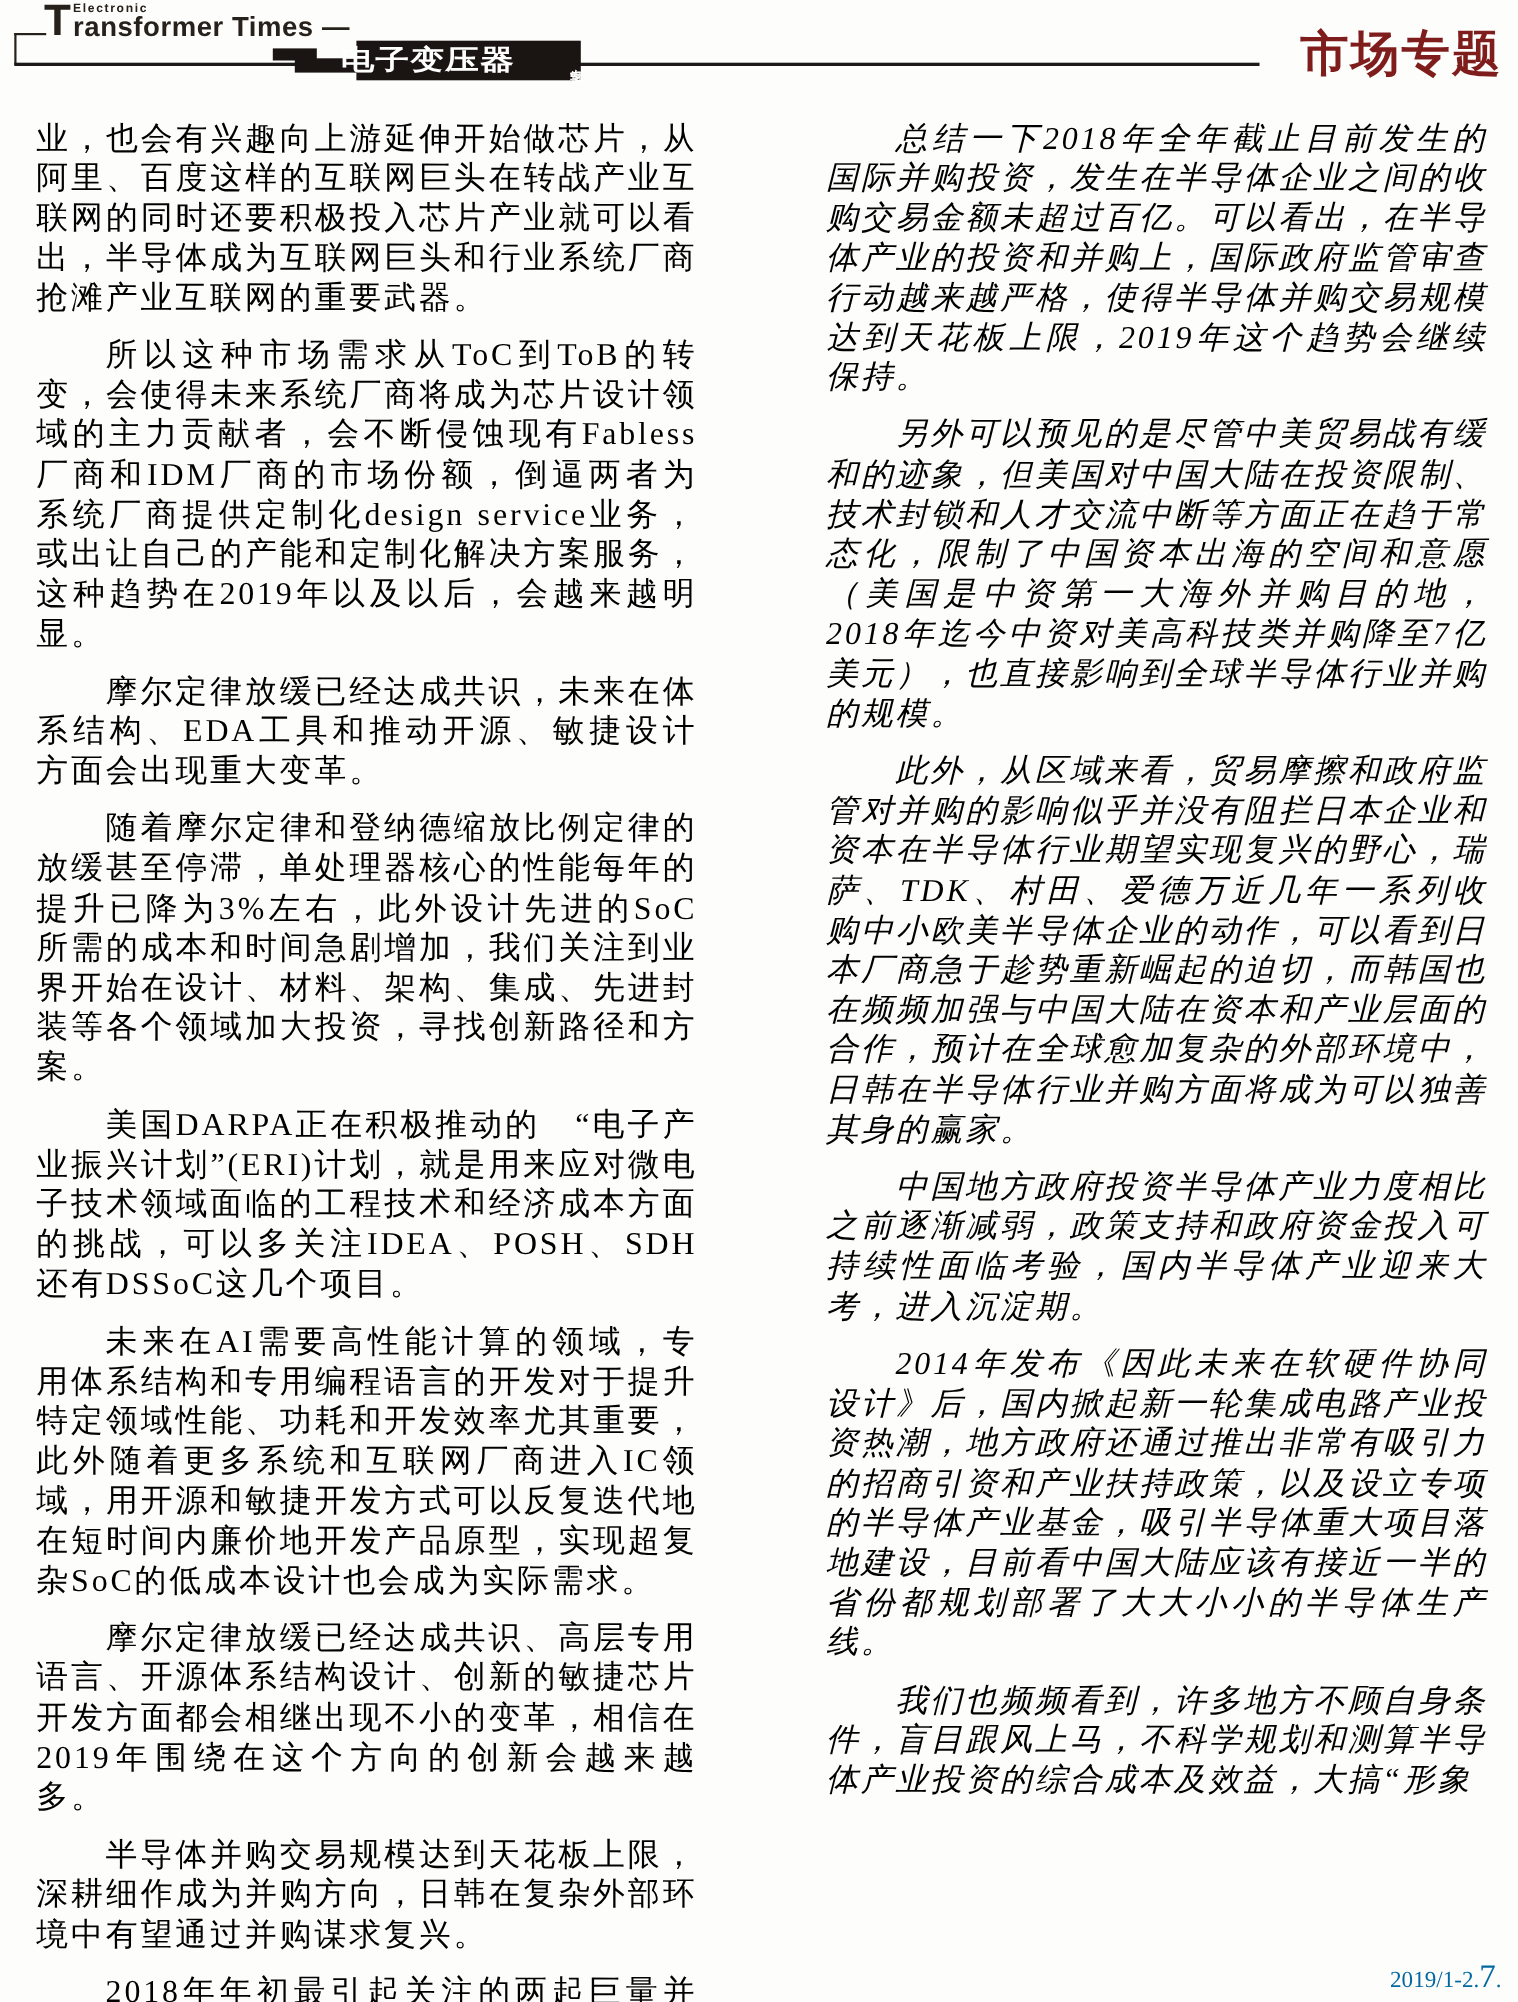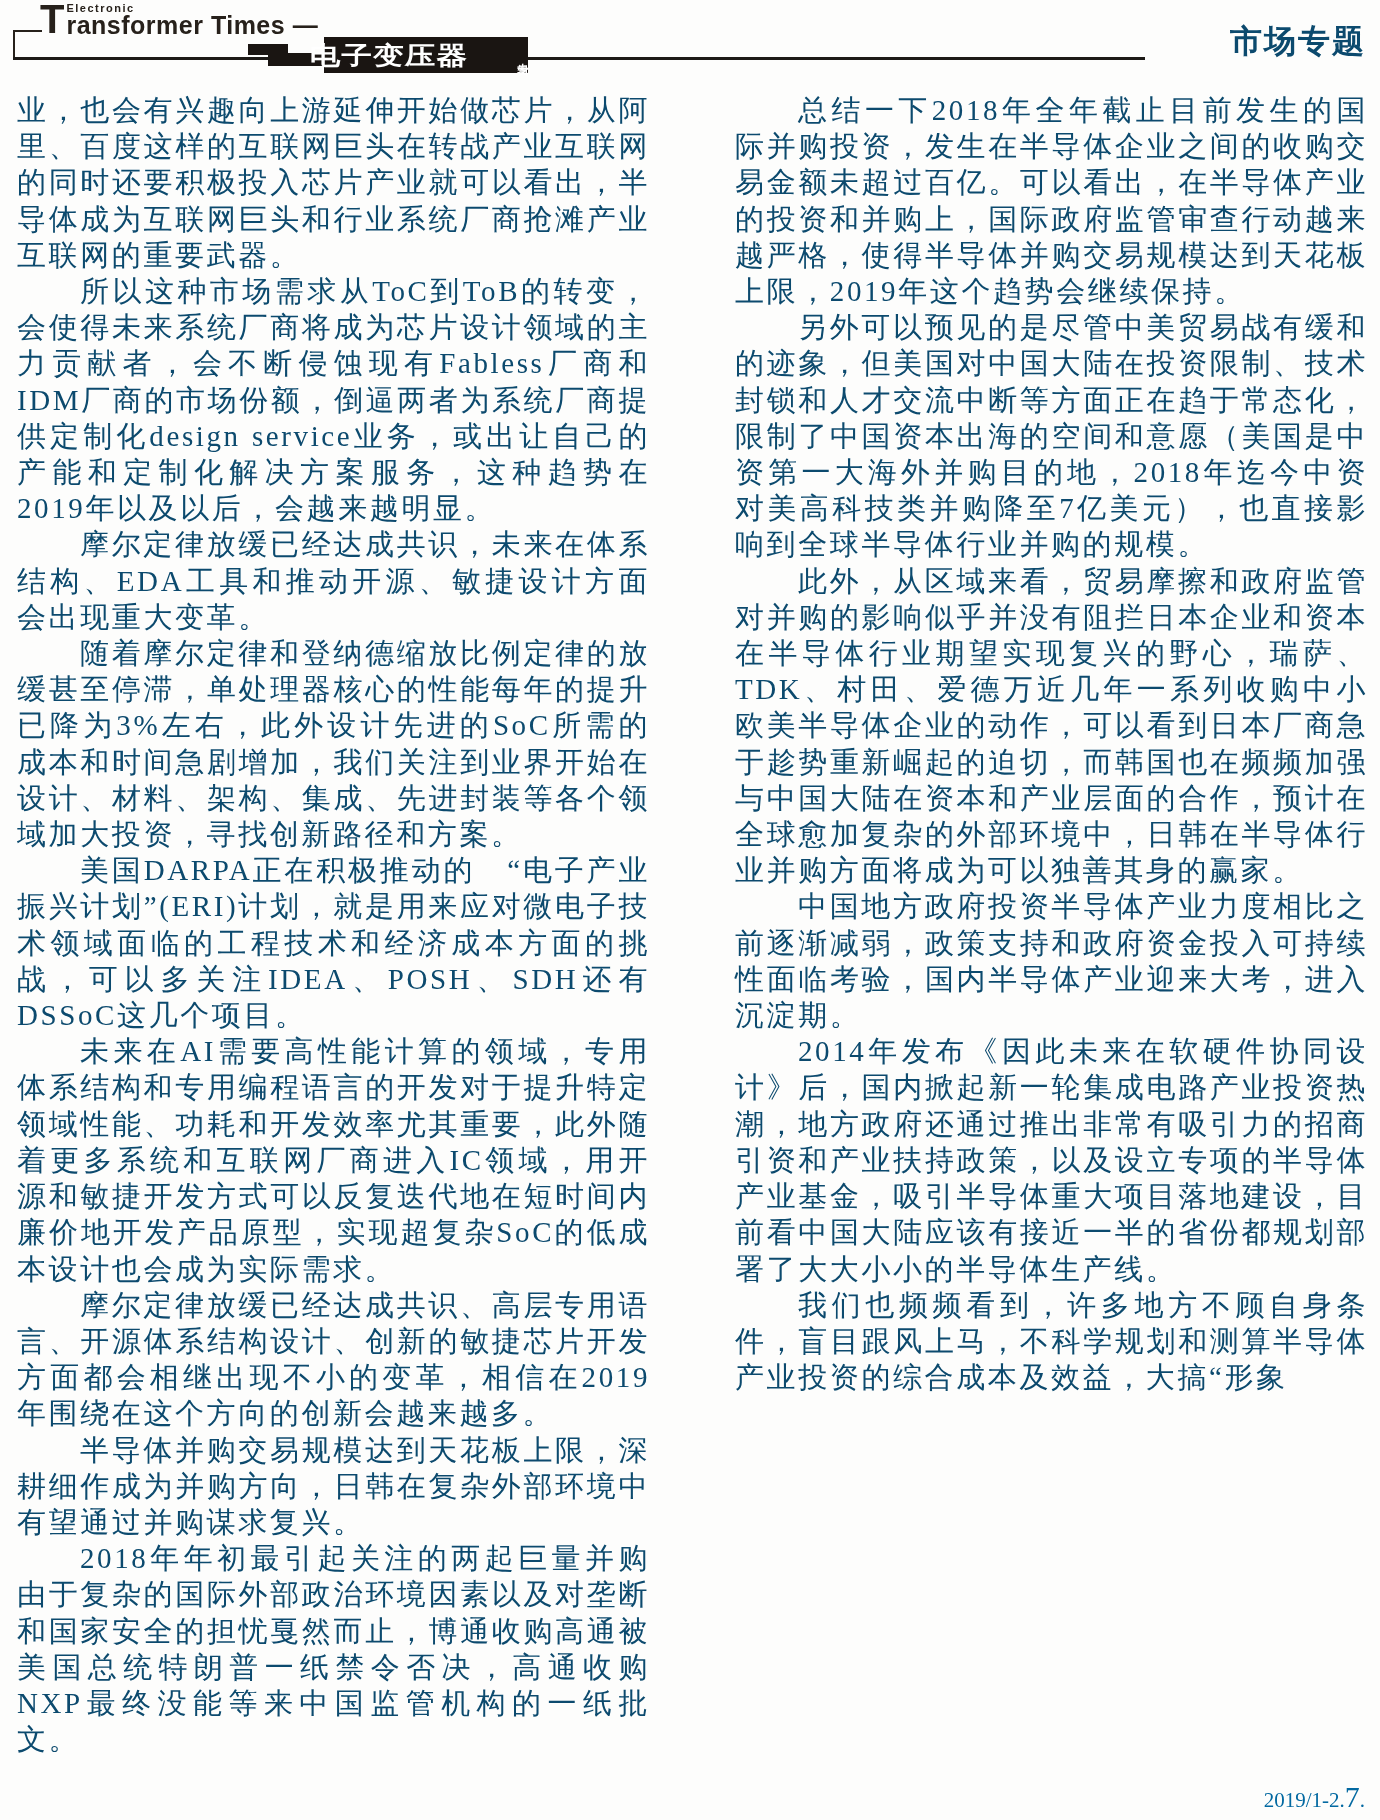--- a/index.html
+++ b/index.html
@@ -27,7 +27,7 @@
   .badge-sub{color:#fff;font-family:"Liberation Sans",sans-serif;font-weight:bold;font-size:11px;
     writing-mode:vertical-rl;text-orientation:upright;line-height:1;letter-spacing:1px;}
   .section-title{position:absolute;right:14px;top:20px;font-family:"Liberation Sans",sans-serif;
-    font-weight:900;font-size:32px;letter-spacing:2px;color:#0c4a6e;}
+    font-weight:900;font-size:44px;letter-spacing:2px;color:#7f1d1d;}
   
   .col{position:absolute;top:92px;width:633px;}
   .col-left{left:17px;}

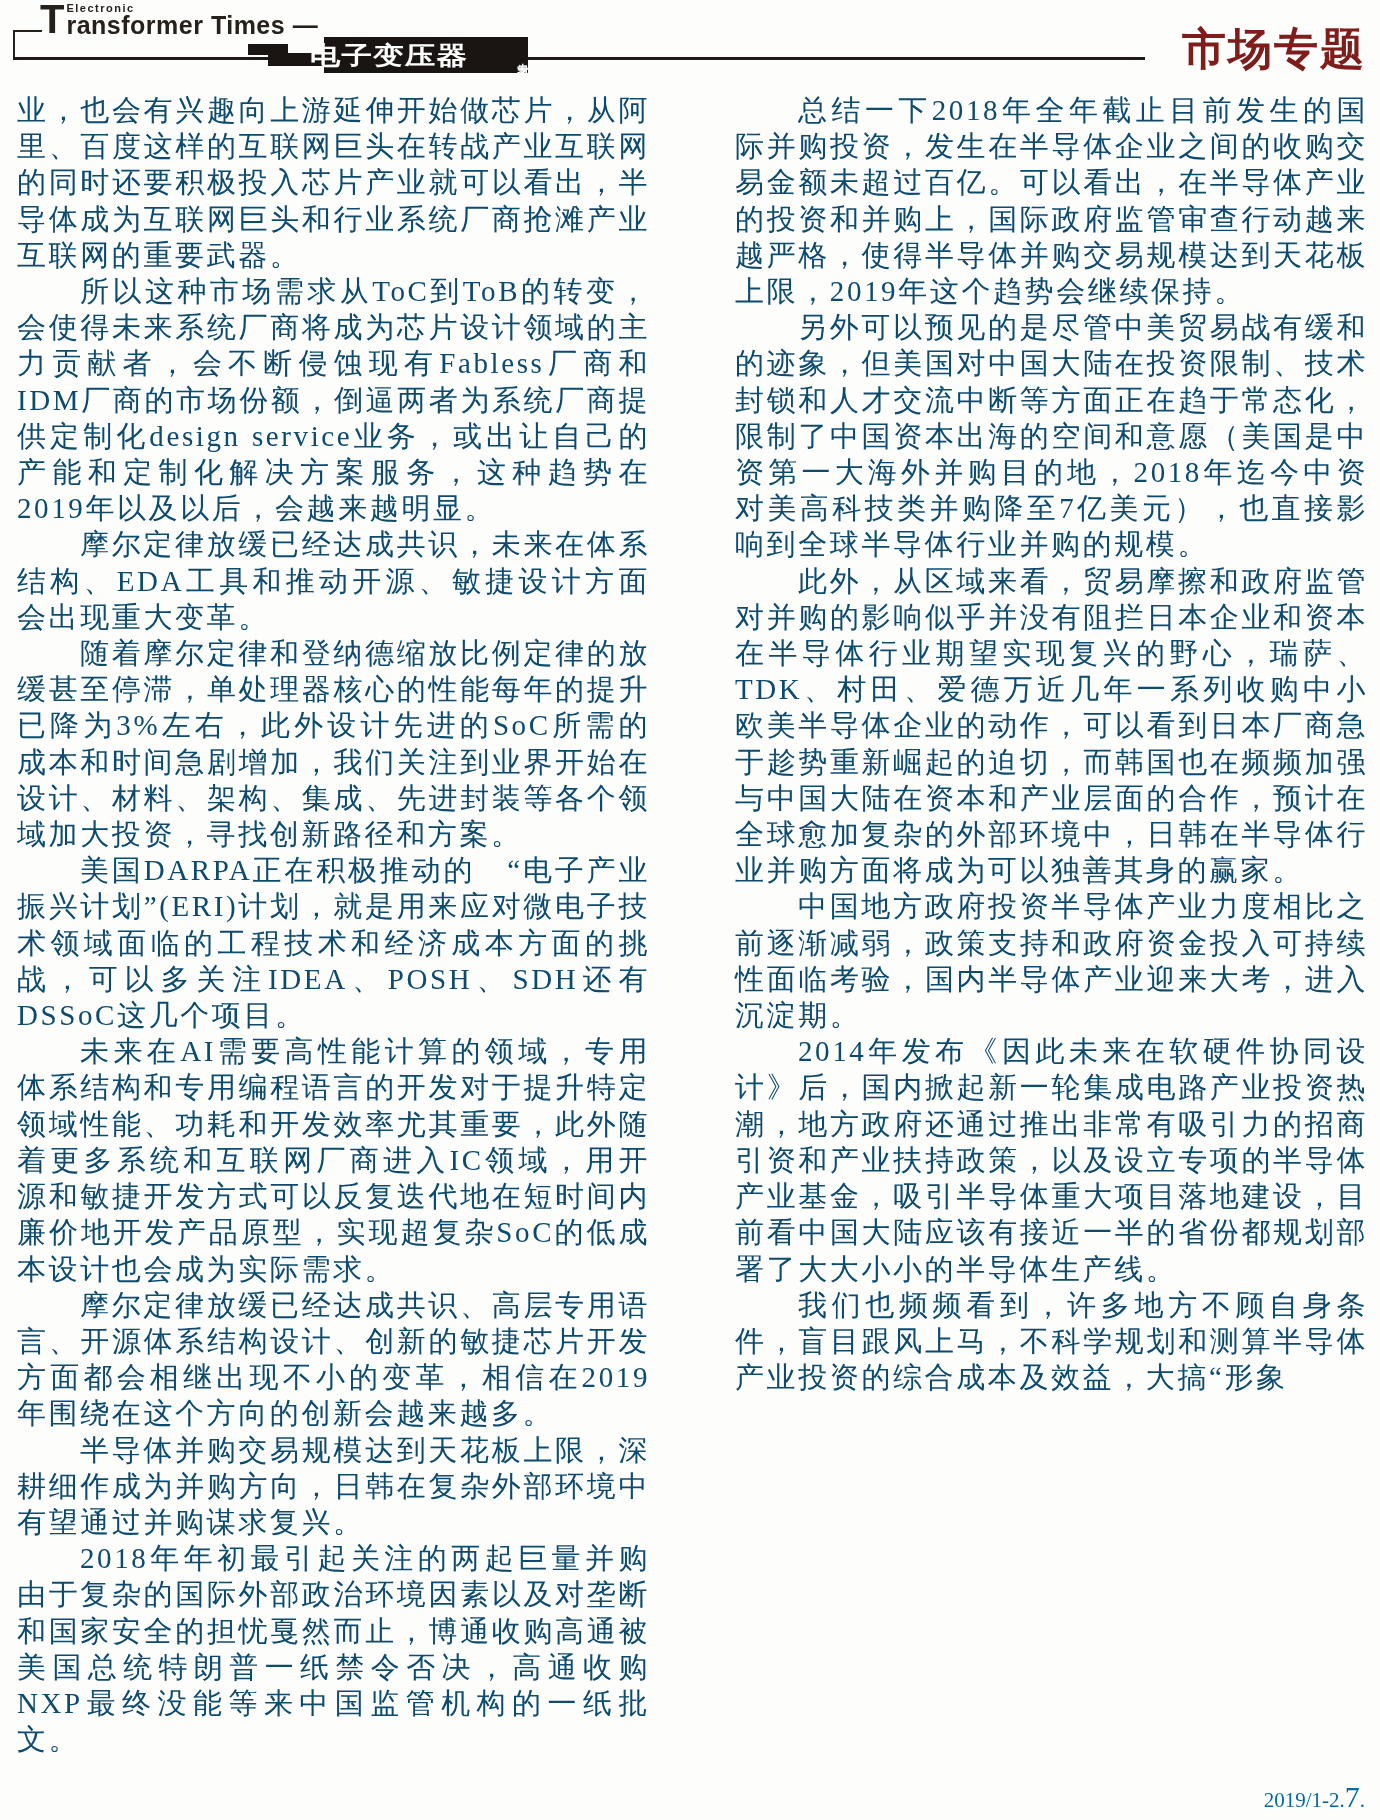--- a/index.html
+++ b/index.html
@@ -33,8 +33,8 @@
   .col-left{left:17px;}
   .col-right{left:735px;}
   .para{
-    margin:0;padding:0;font-size:29px;line-height:36.2px;letter-spacing:2.6px;
-    text-align:justify;text-justify:inter-character;color:#0c4a6e;
+    margin:16px;padding:0;font-size:29px;line-height:36.2px;letter-spacing:2.6px;
+    text-align:justify;text-justify:inter-character;color:#000000;
   }
   .para.indent{text-indent:63px;}
   

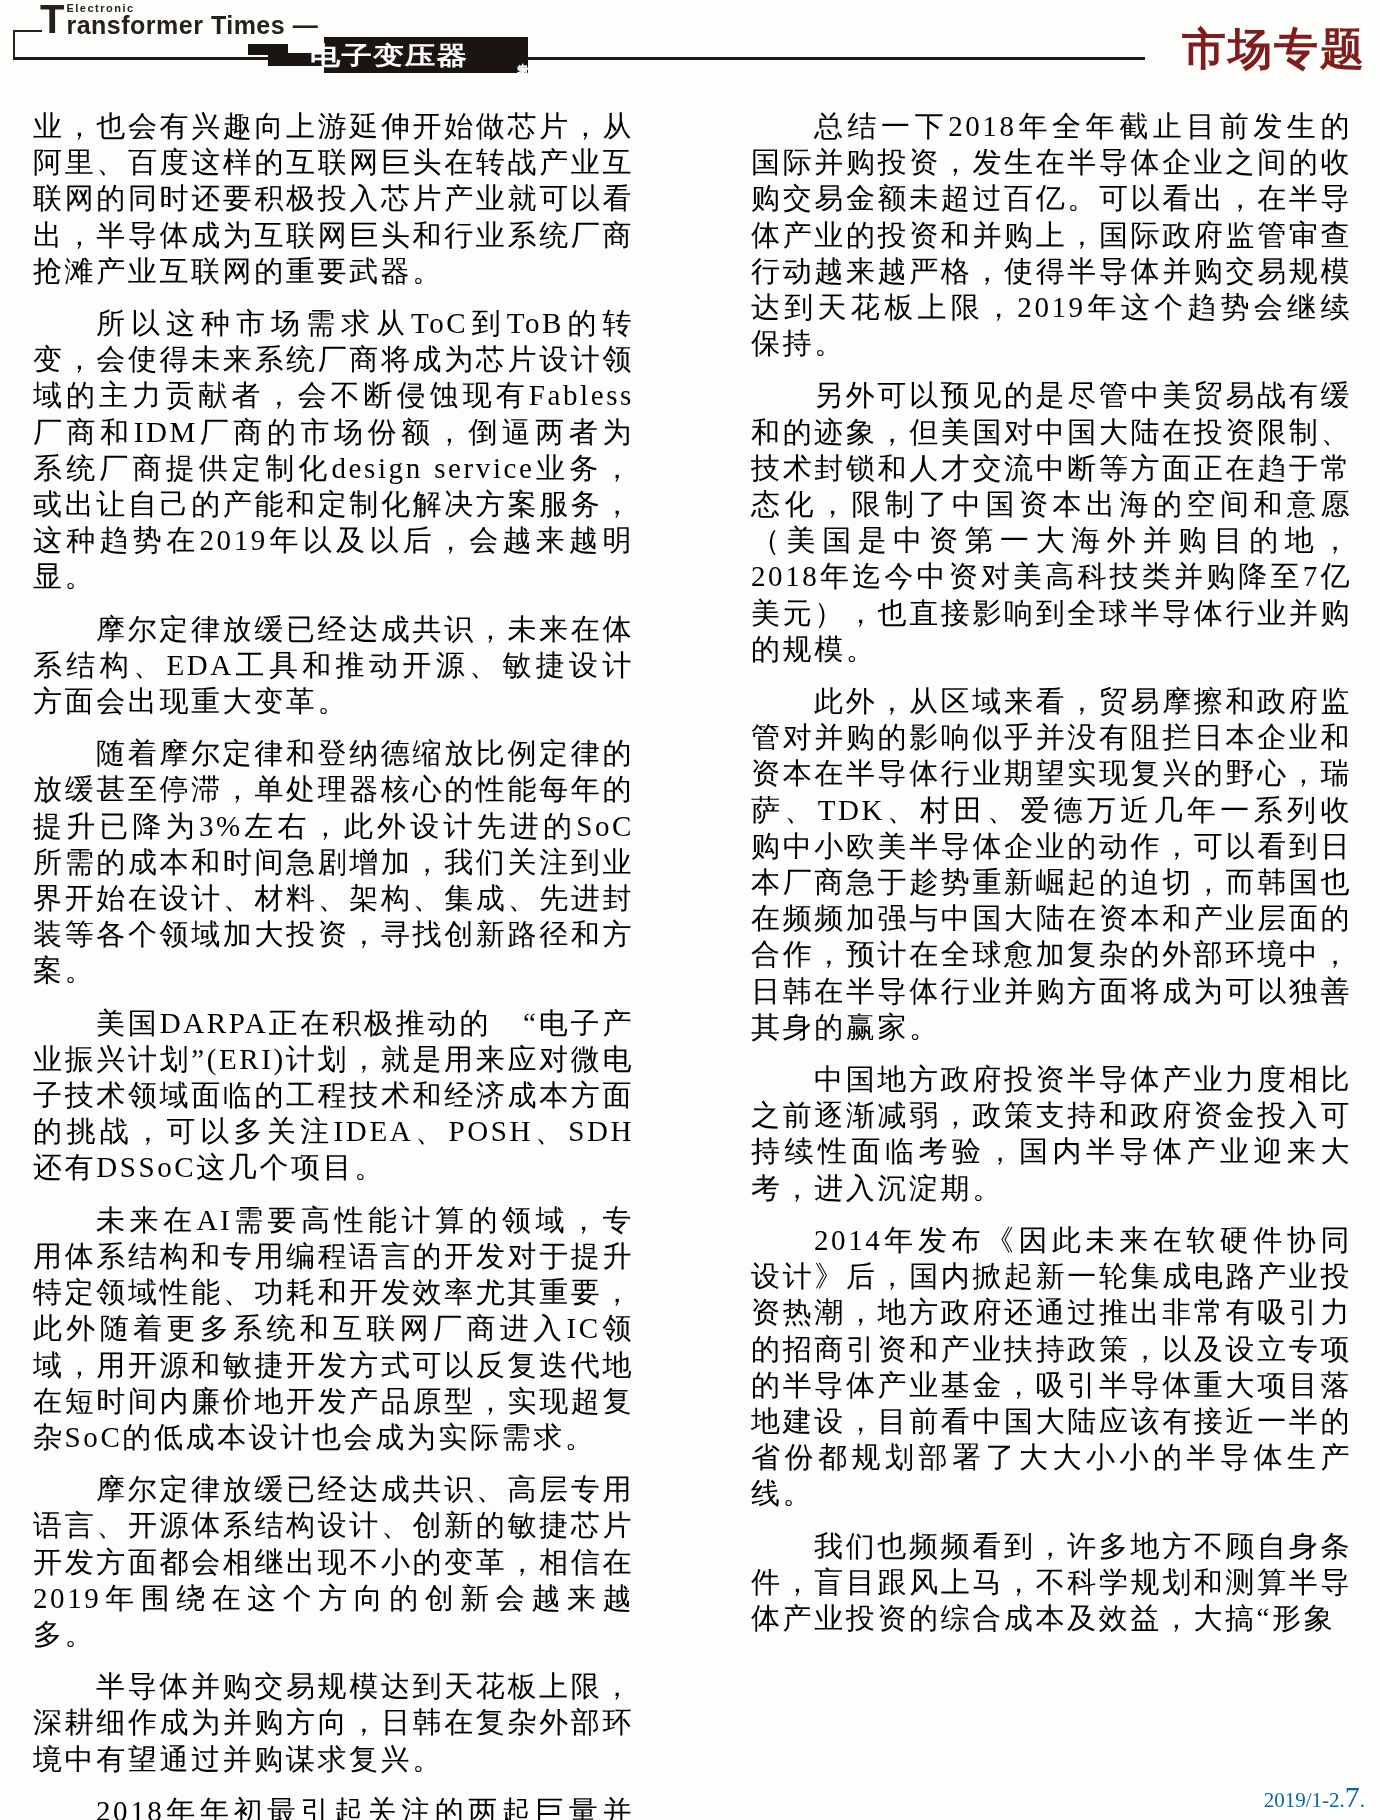--- a/index.html
+++ b/index.html
@@ -31,7 +31,7 @@
   
   .col{position:absolute;top:92px;width:633px;}
   .col-left{left:17px;}
-  .col-right{left:735px;}
+  .col-right{left:735px;font-style:italic;}
   .para{
     margin:16px;padding:0;font-size:29px;line-height:36.2px;letter-spacing:2.6px;
     text-align:justify;text-justify:inter-character;color:#000000;

